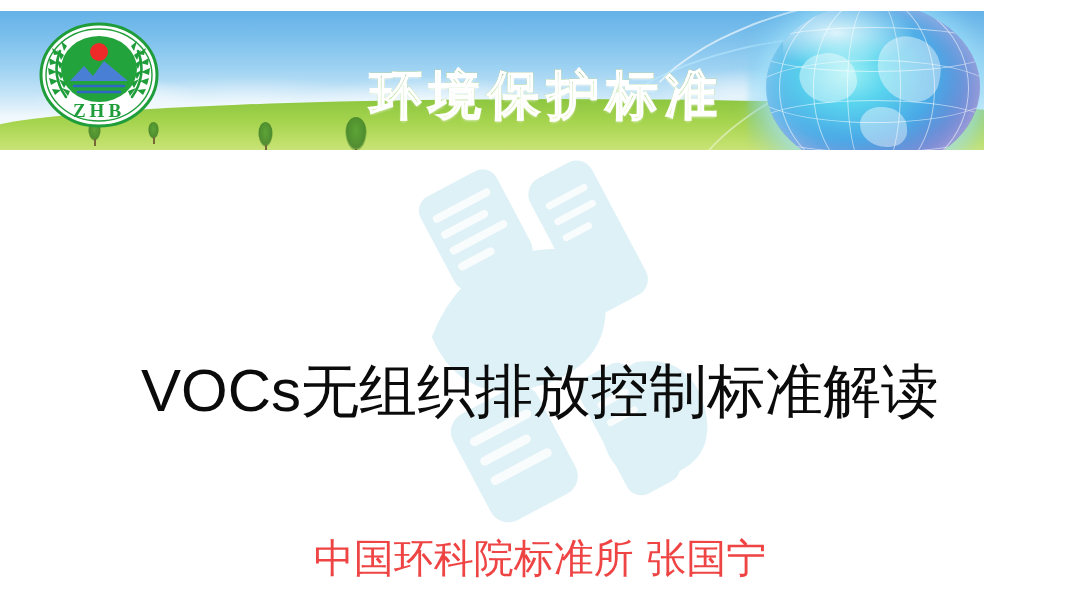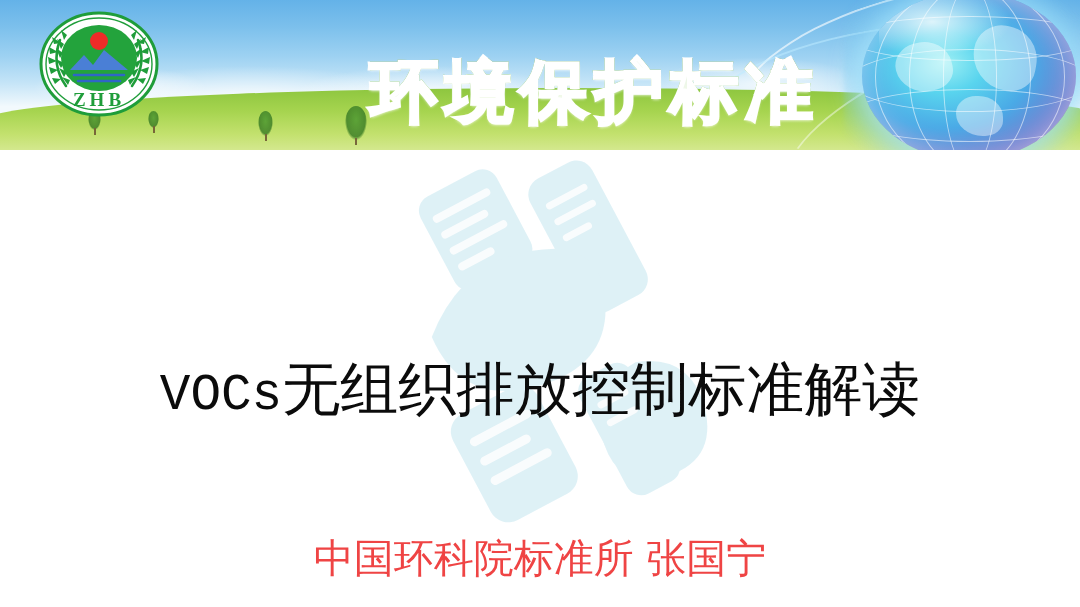--- a/index.html
+++ b/index.html
@@ -23,8 +23,8 @@
   .banner {
     position: absolute;
     left: 0;
-    top: 0;
-    width: 1080px;
+    top: 11px;
+    width: 984px;
     height: 150px;
     overflow: hidden;
     background: linear-gradient(180deg,

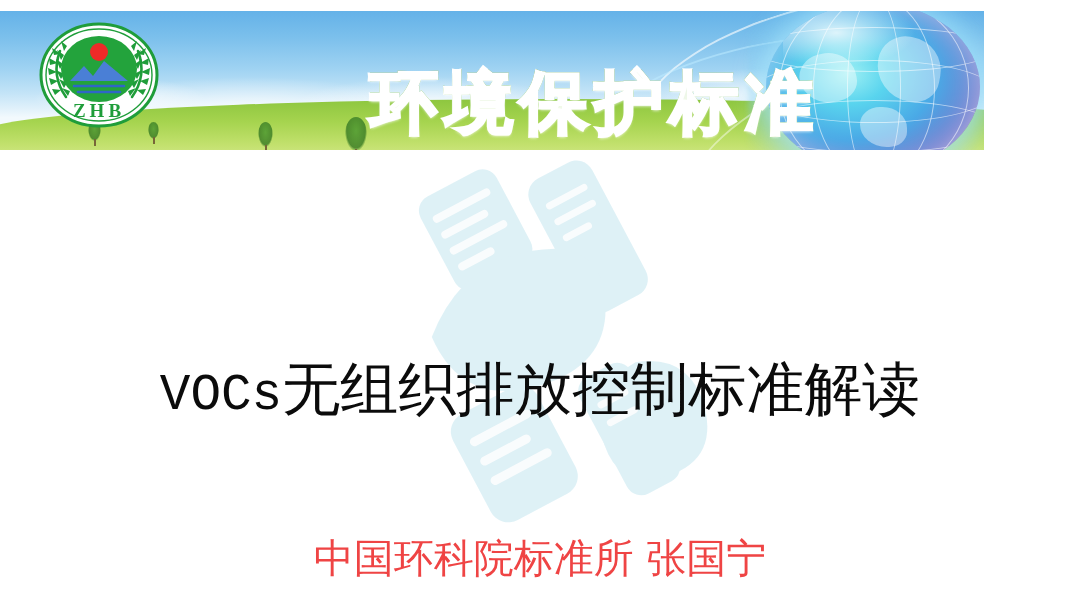--- a/index.html
+++ b/index.html
@@ -166,8 +166,8 @@
     left: 370px;
     top: 58px;
     font-family: "DejaVu Sans", "Liberation Sans", sans-serif;
-    font-size: 68px;
-    font-weight: bold;
+    font-size: 52px;
+    font-weight: normal;
     letter-spacing: 7px;
     line-height: 1;
     background: linear-gradient(180deg, #2e7d14 0%, #3f9c18 22%, #64bb22 48%, #9ad63a 74%, #d2ef66 100%);

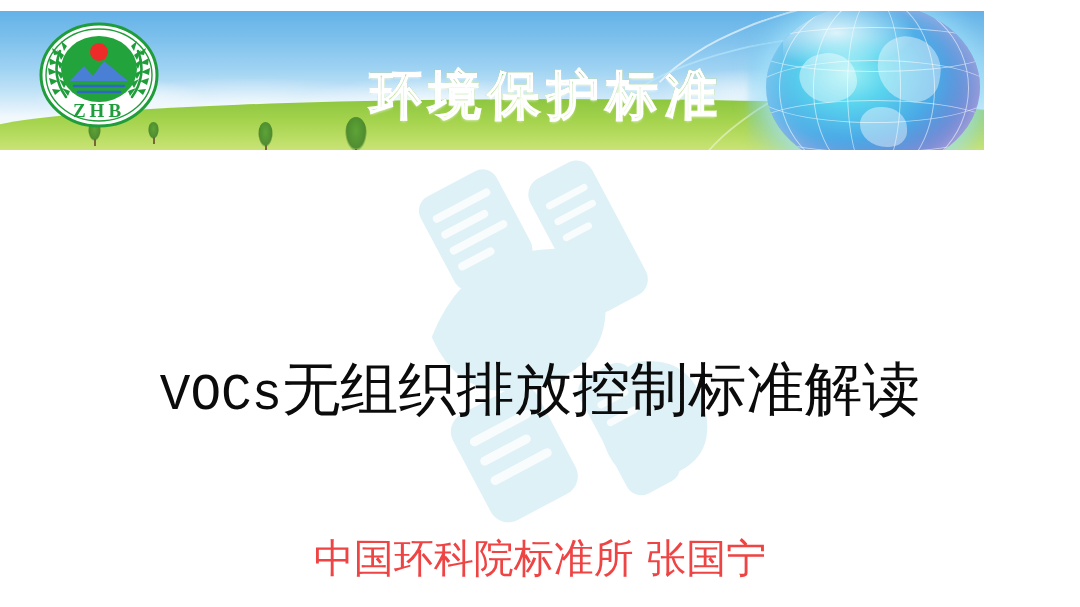--- a/index.html
+++ b/index.html
@@ -214,8 +214,8 @@
     white-space: nowrap;
   }
   .main-title .lat-part {
-    font-family: Liberation Mono, monospace;
-    font-size: 51px;
+    font-family: Liberation Sans, sans-serif;
+    font-size: 60px;
     letter-spacing: 0px;
   }
 

